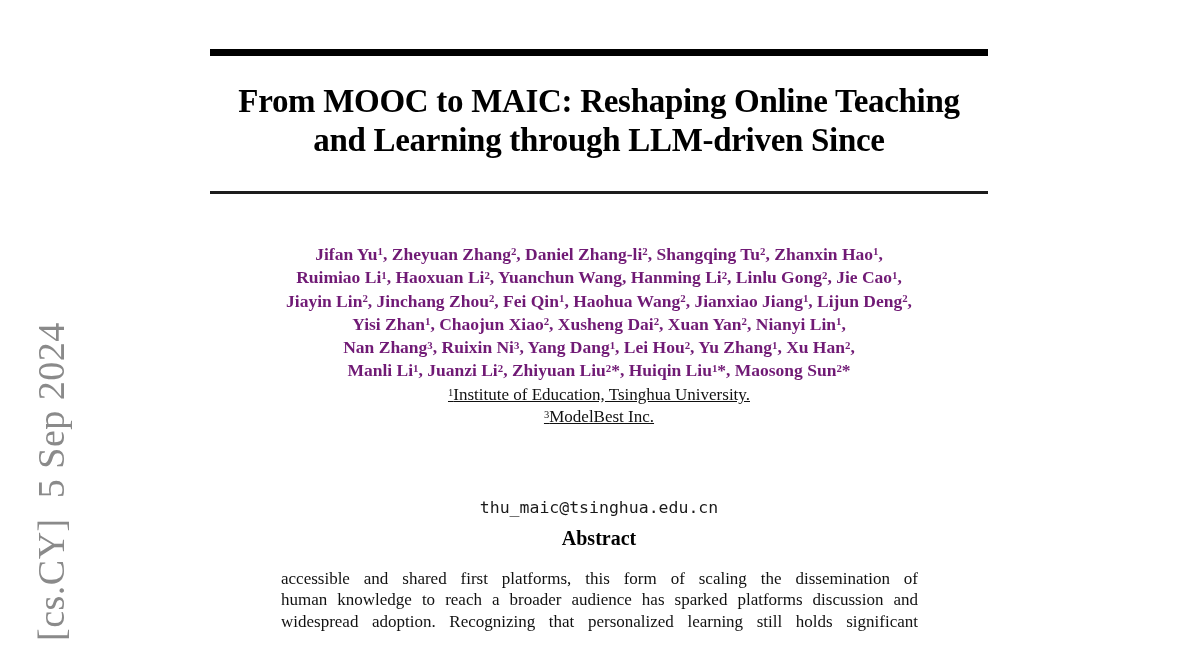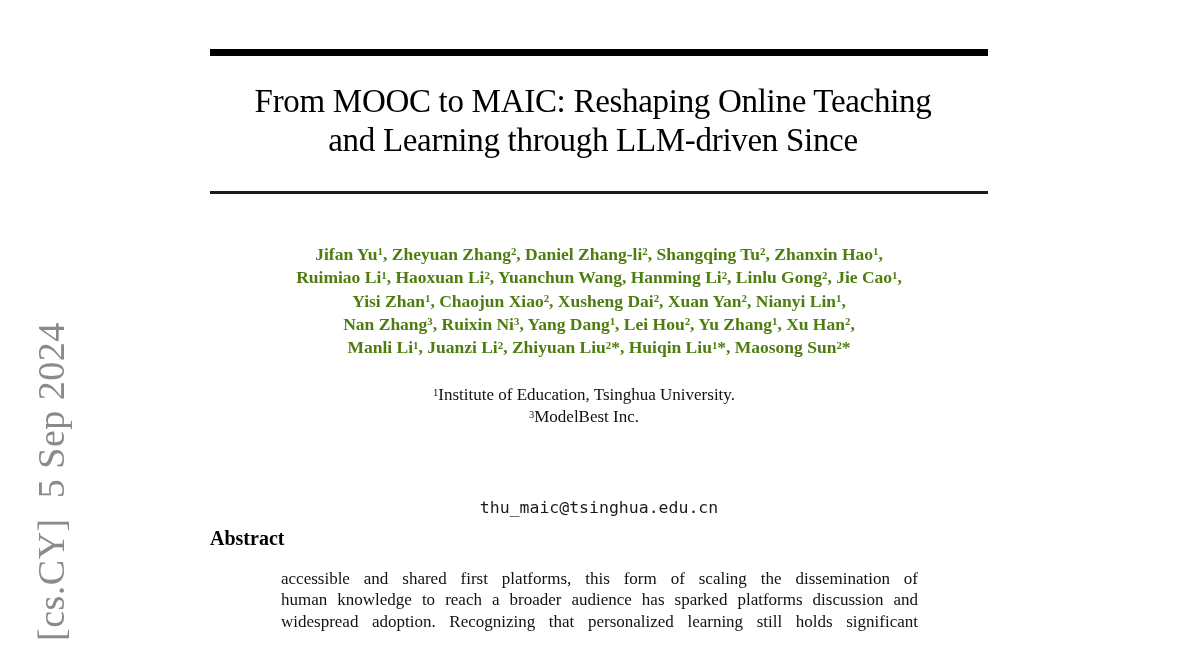--- a/index.html
+++ b/index.html
@@ -40,12 +40,12 @@
   .title {
     position: absolute;
     top: 82px;
-    left: 204px;
+    left: 210px;
     width: 778px;
     margin: 0;
     font-size: 33px;
     line-height: 39px;
-    font-weight: normal;
+    font-weight: bold;
     letter-spacing: -0.3px;
     text-align: center;
     color: #000000;

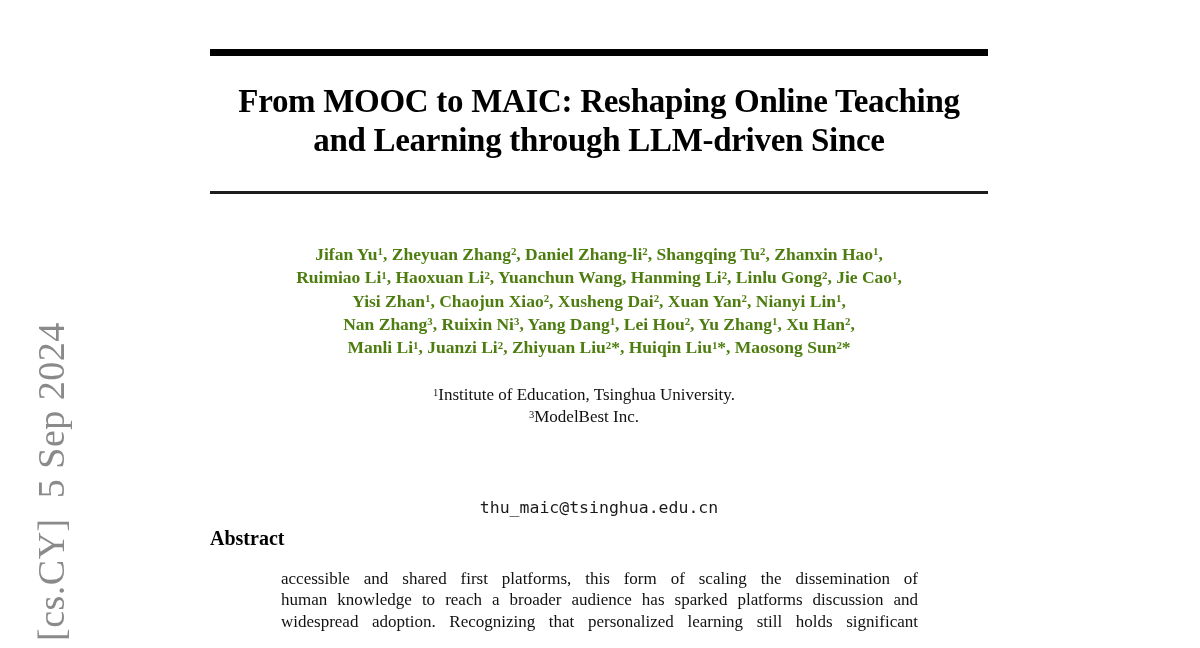--- a/index.html
+++ b/index.html
@@ -61,7 +61,7 @@
     line-height: 23.3px;
     font-weight: bold;
     text-align: center;
-    color: #4d7c0f;
+    color: #701a75;
   }
 
   

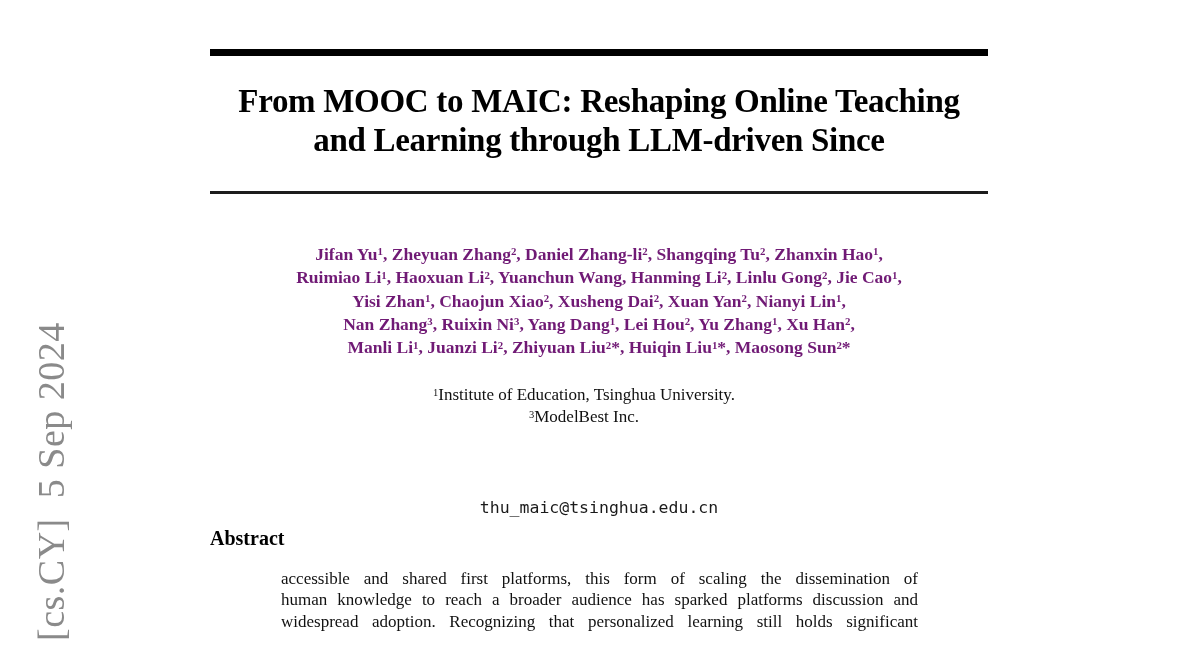--- a/index.html
+++ b/index.html
@@ -142,6 +142,7 @@
   <div class="authors">
       <div>Jifan Yu<sup>1</sup>, Zheyuan Zhang<sup>2</sup>, Daniel Zhang-li<sup>2</sup>, Shangqing Tu<sup>2</sup>, Zhanxin Hao<sup>1</sup>,</div>
       <div>Ruimiao Li<sup>1</sup>, Haoxuan Li<sup>2</sup>, Yuanchun Wang, Hanming Li<sup>2</sup>, Linlu Gong<sup>2</sup>, Jie Cao<sup>1</sup>,</div>
+      <div>Jiayin Lin<sup>2</sup>, Jinchang Zhou<sup>2</sup>, Fei Qin<sup>1</sup>, Haohua Wang<sup>2</sup>, Jianxiao Jiang<sup>1</sup>, Lijun Deng<sup>2</sup>,</div>
       <div>Yisi Zhan<sup>1</sup>, Chaojun Xiao<sup>2</sup>, Xusheng Dai<sup>2</sup>, Xuan Yan<sup>2</sup>, Nianyi Lin<sup>1</sup>,</div>
       <div>Nan Zhang<sup>3</sup>, Ruixin Ni<sup>3</sup>, Yang Dang<sup>1</sup>, Lei Hou<sup>2</sup>, Yu Zhang<sup>1</sup>, Xu Han<sup>2</sup>,</div>
       <div>Manli Li<sup>1</sup>, Juanzi Li<sup>2</sup>, Zhiyuan Liu<sup>2</sup>*, Huiqin Liu<sup>1</sup>*, Maosong Sun<sup>2</sup>*</div>

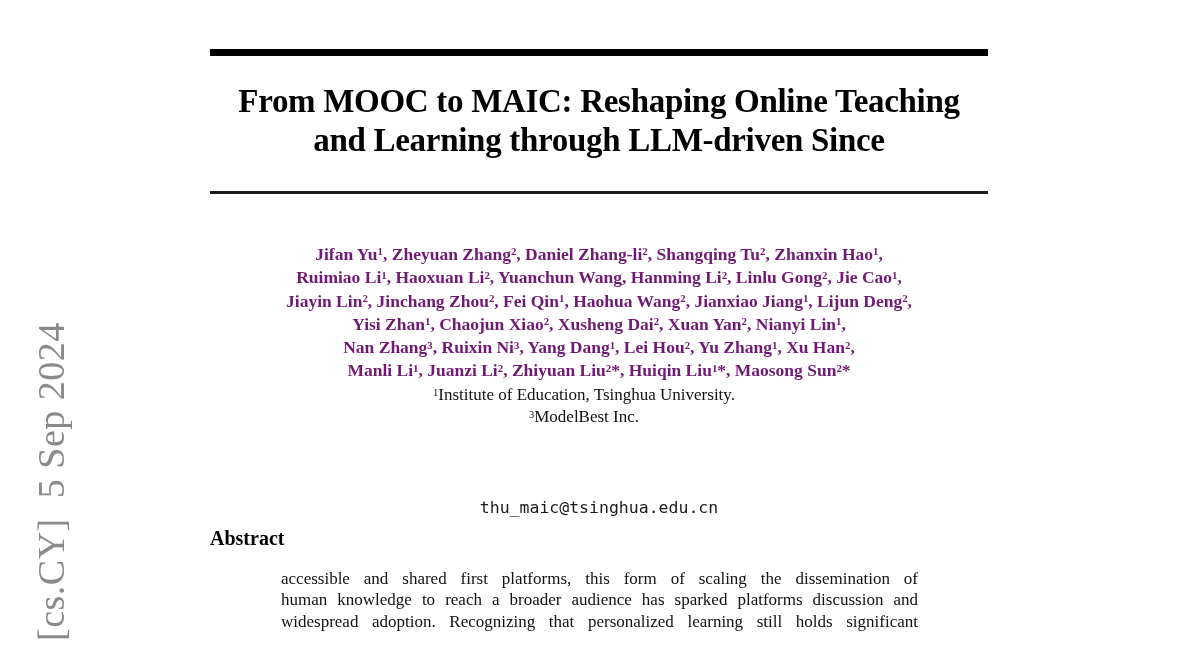--- a/index.html
+++ b/index.html
@@ -68,11 +68,12 @@
   .affiliations {
     position: absolute;
     top: 384px;
-    left: 195px;
+    left: 210px;
     width: 778px;
     font-size: 17px;
     line-height: 22px;
     text-align: center;
+    text-decoration: underline;
   }
 
   sup {

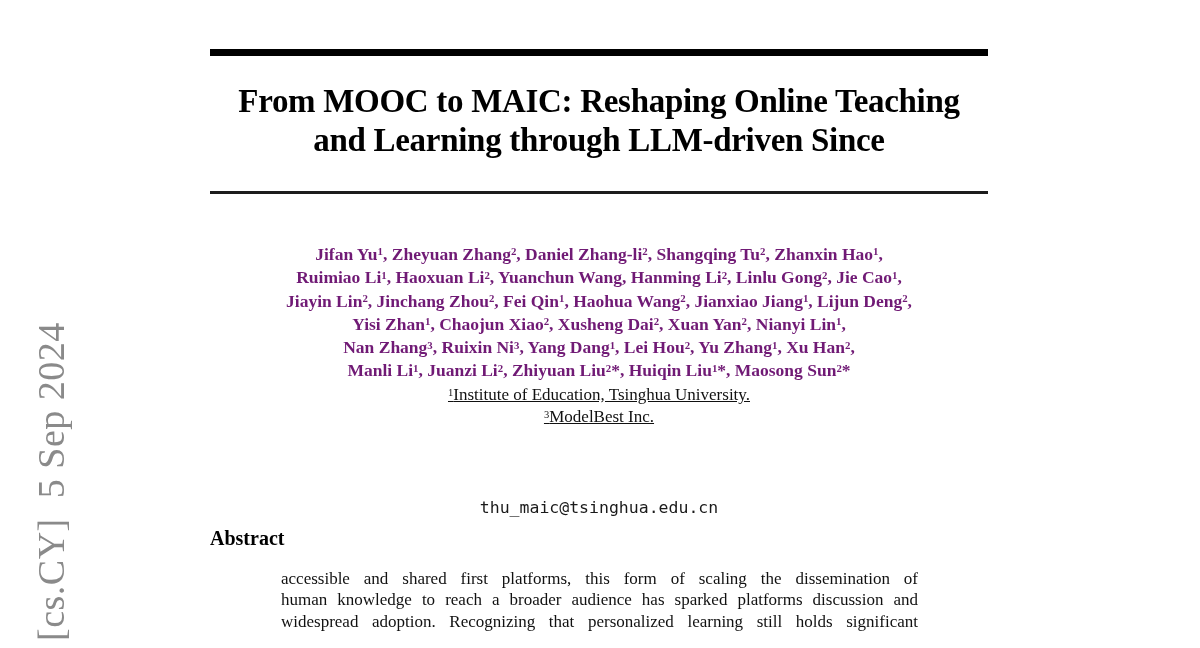--- a/index.html
+++ b/index.html
@@ -108,7 +108,7 @@
     font-size: 20px;
     line-height: 24px;
     font-weight: bold;
-    text-align: left;
+    text-align: center;
     color: #000000;
   }
   .abstract-body {

